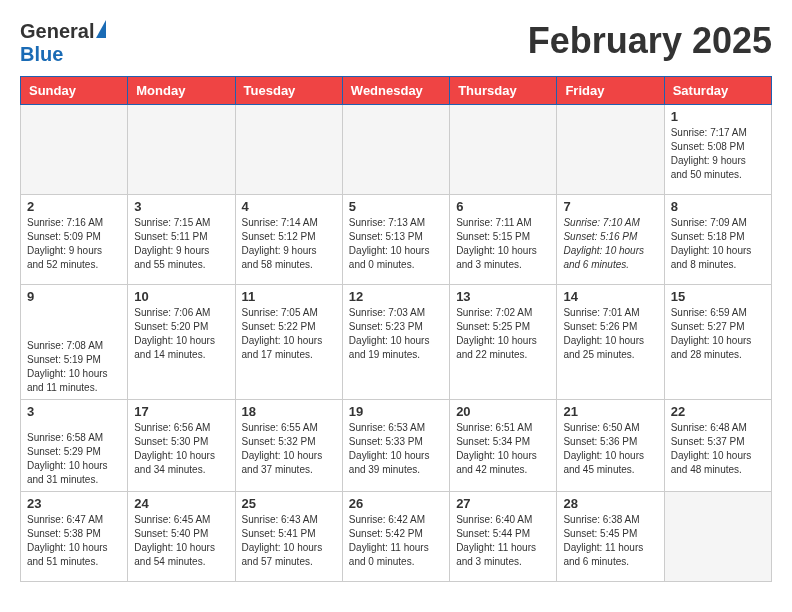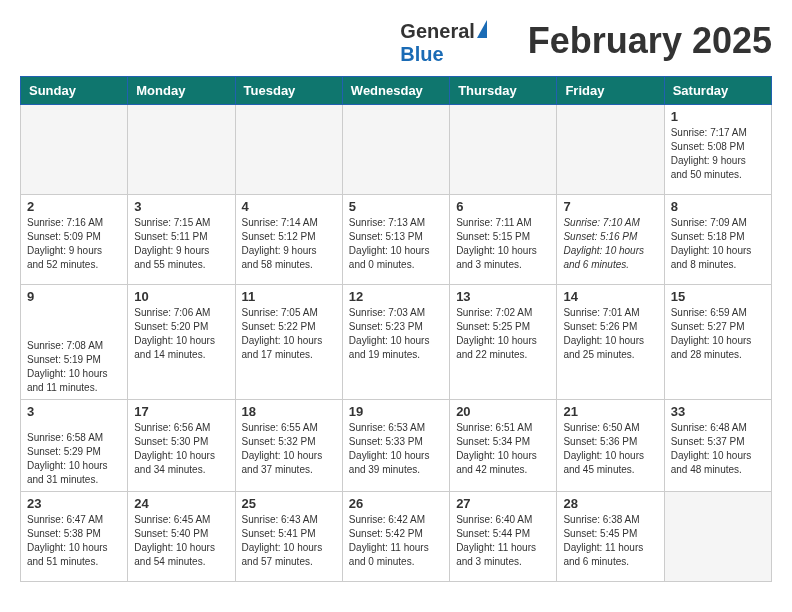--- a/index.html
+++ b/index.html
@@ -13,7 +13,7 @@
     .header {
       display: flex;
       align-items: flex-start;
-      justify-content: flex-end;
+      justify-content: space-between;
       margin-bottom: 10px;
     }
     .logo {

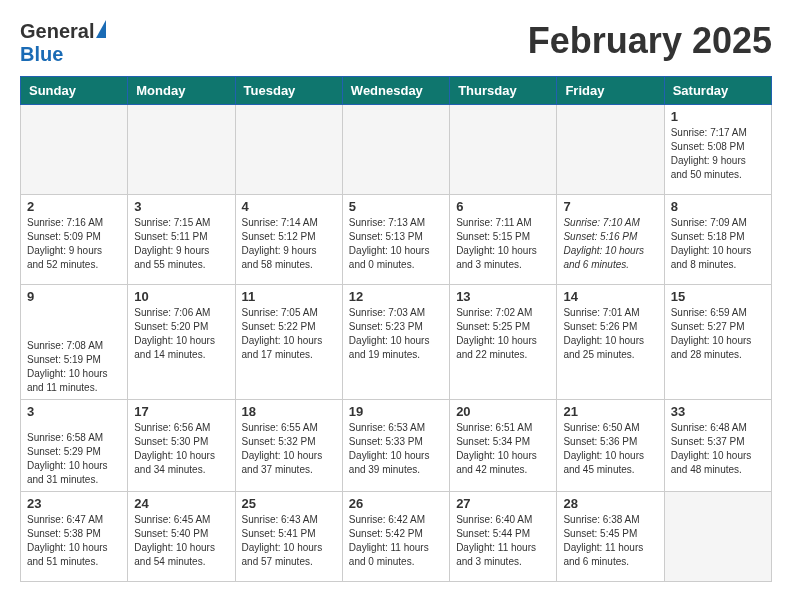--- a/index.html
+++ b/index.html
@@ -62,7 +62,7 @@
       border: 1px solid #ccc;
     }
     .calendar th {
-      background: #0f766e;
+      background: #ef4444;
       color: #fff;
       padding: 6px 8px;
       text-align: left;

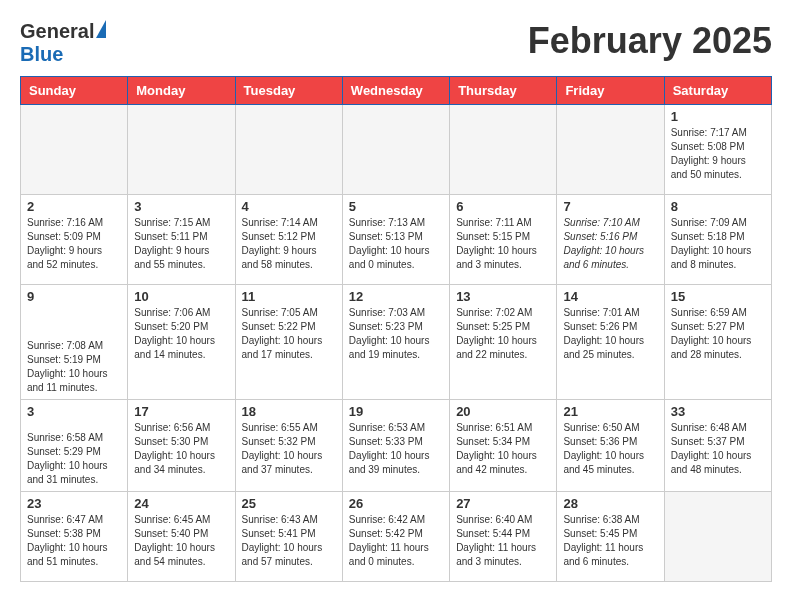--- a/index.html
+++ b/index.html
@@ -263,7 +263,7 @@
 Daylight: 10 hours and 45 minutes.</div>
         </td>
         <td>
-          <span class="day-number">33</span>
+          <span class="day-number">22</span>
           <div class="day-info" style="white-space: pre-line;">Sunrise: 6:48 AM
 Sunset: 5:37 PM
 Daylight: 10 hours and 48 minutes.</div>

